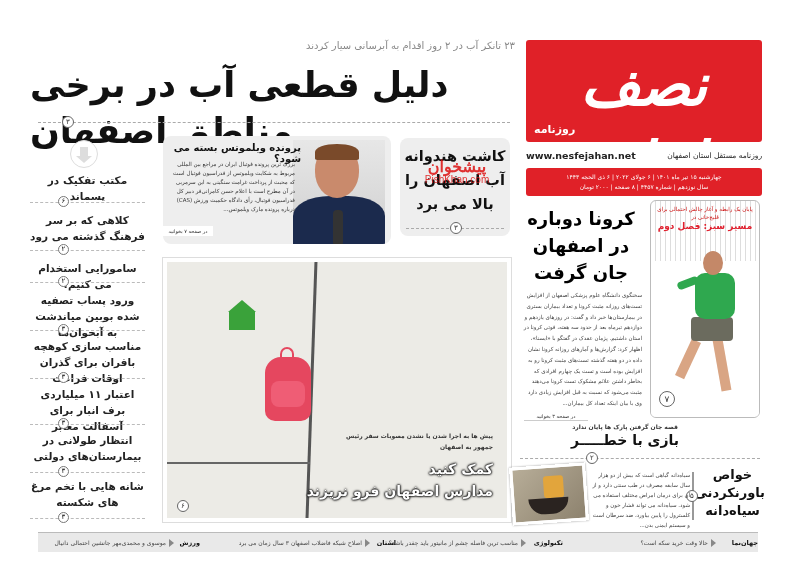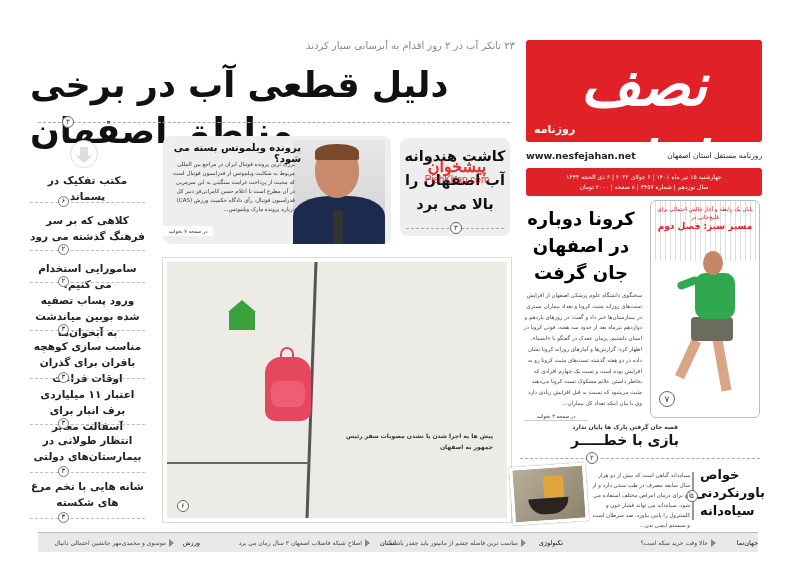--- a/index.html
+++ b/index.html
@@ -175,6 +175,10 @@
       <div class="pocket"></div>
     </div>
   <div id="school-kicker">پیش ها به اجرا شدن یا نشدن مصوبات سفر رئیس جمهور به اصفهان</div>
+  <div id="school-title">
+    <div>کمک کنید</div>
+    <div>مدارس اصفهان فرو نریزند</div>
+  </div>
   <div id="school-pg" class="pg" style="position:absolute">۶</div>
 </div>
 

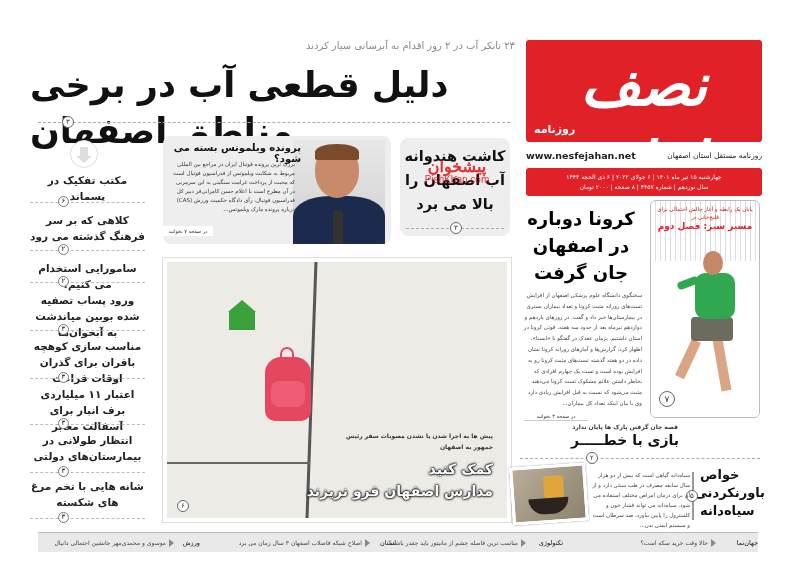--- a/index.html
+++ b/index.html
@@ -75,7 +75,7 @@
 #risk-kicker{left:550px;top:423px;width:150px;font-size:6px;text-align:center;color:#333;font-weight:bold}
 #risk-title{left:550px;top:432px;width:150px;font-size:14px;font-weight:bold;text-align:center;color:#111}
 
-#seed-head{left:700px;top:466px;width:65px;font-size:13px;font-weight:bold;line-height:18px;text-align:left;color:#111}
+#seed-head{left:700px;top:466px;width:65px;font-size:13px;font-weight:bold;line-height:18px;text-align:center;color:#111}
 #seed-bar{left:692px;top:472px;width:2px;height:48px;background:#999}
 #seed-body{left:590px;top:470px;width:100px;font-size:5.5px;line-height:10px;text-align:right;color:#444}
 #seed-photo{left:511px;top:465px;width:76px;height:58px;border:3px solid #fff;box-shadow:0 0 2px #888;background:linear-gradient(135deg,#b7ad98 0%,#8d826e 100%);transform:rotate(-4deg)}

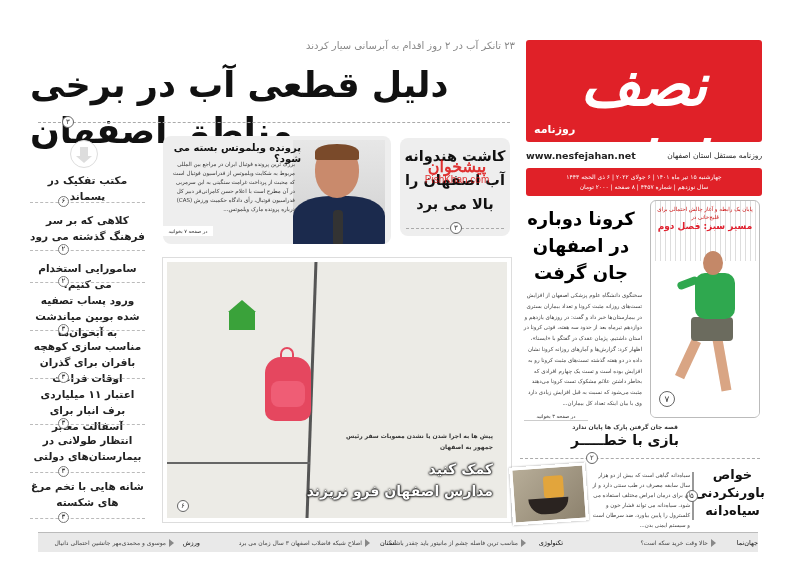--- a/index.html
+++ b/index.html
@@ -84,7 +84,7 @@
 
 #footer{left:38px;top:532px;width:720px;height:20px;background:#e9e9e9;border-top:1px solid #bbb}
 .ft{position:absolute;top:0;height:20px;line-height:20px;font-size:6px;color:#444;white-space:nowrap}
-.ft-sec{font-weight:normal;font-size:6.5px;color:#111}
+.ft-sec{font-weight:bold;font-size:6.5px;color:#111}
 .ft-arrow{position:absolute;top:6px;width:0;height:0;border-top:4px solid transparent;border-bottom:4px solid transparent;border-left:5px solid #888}
 </style>
 </head>

